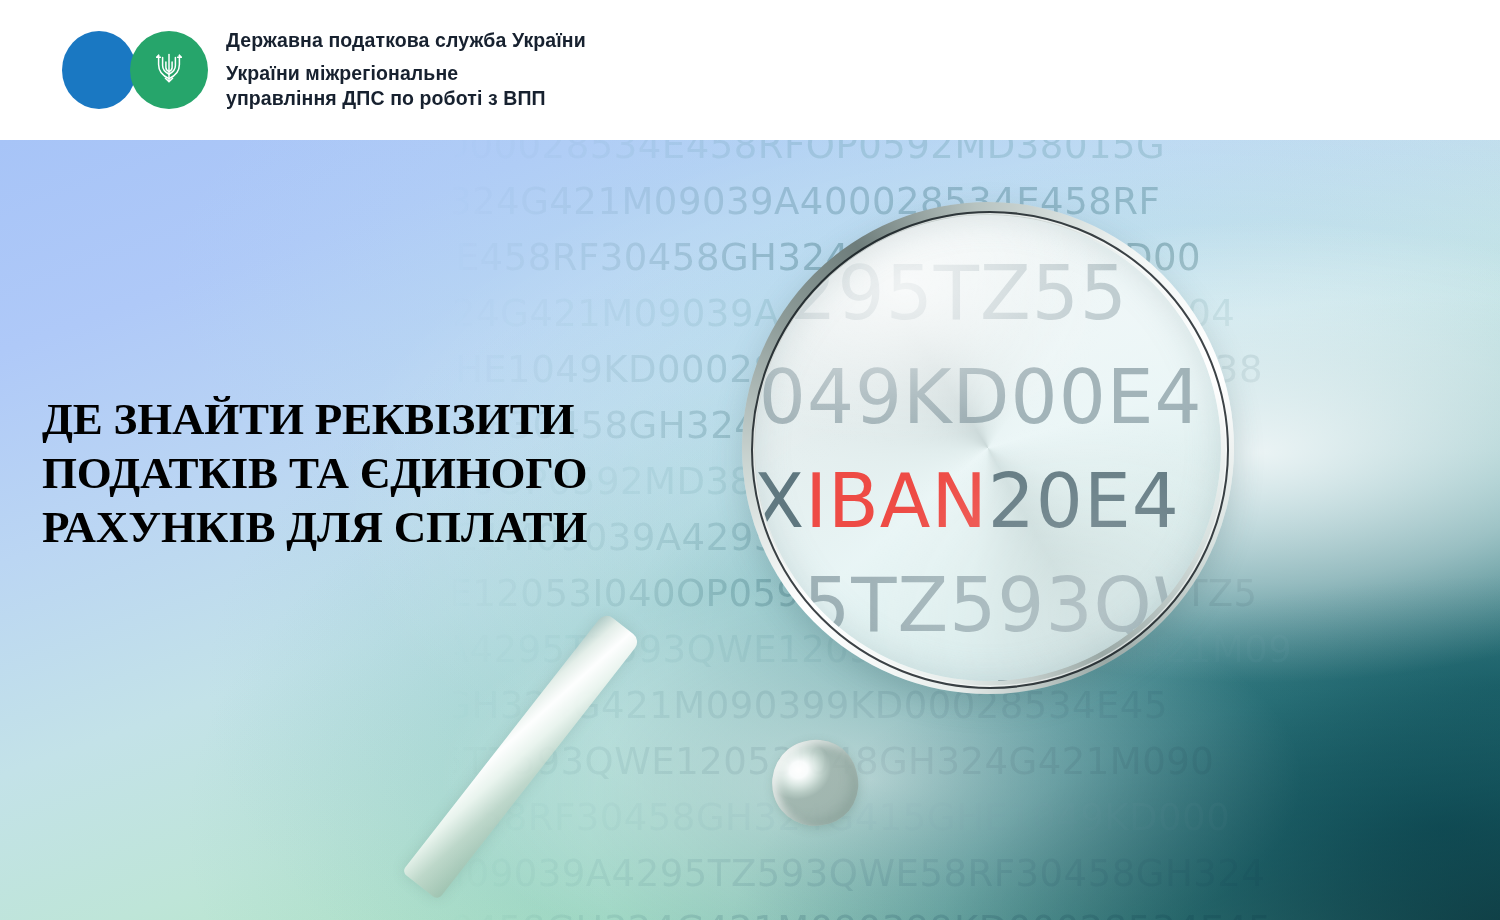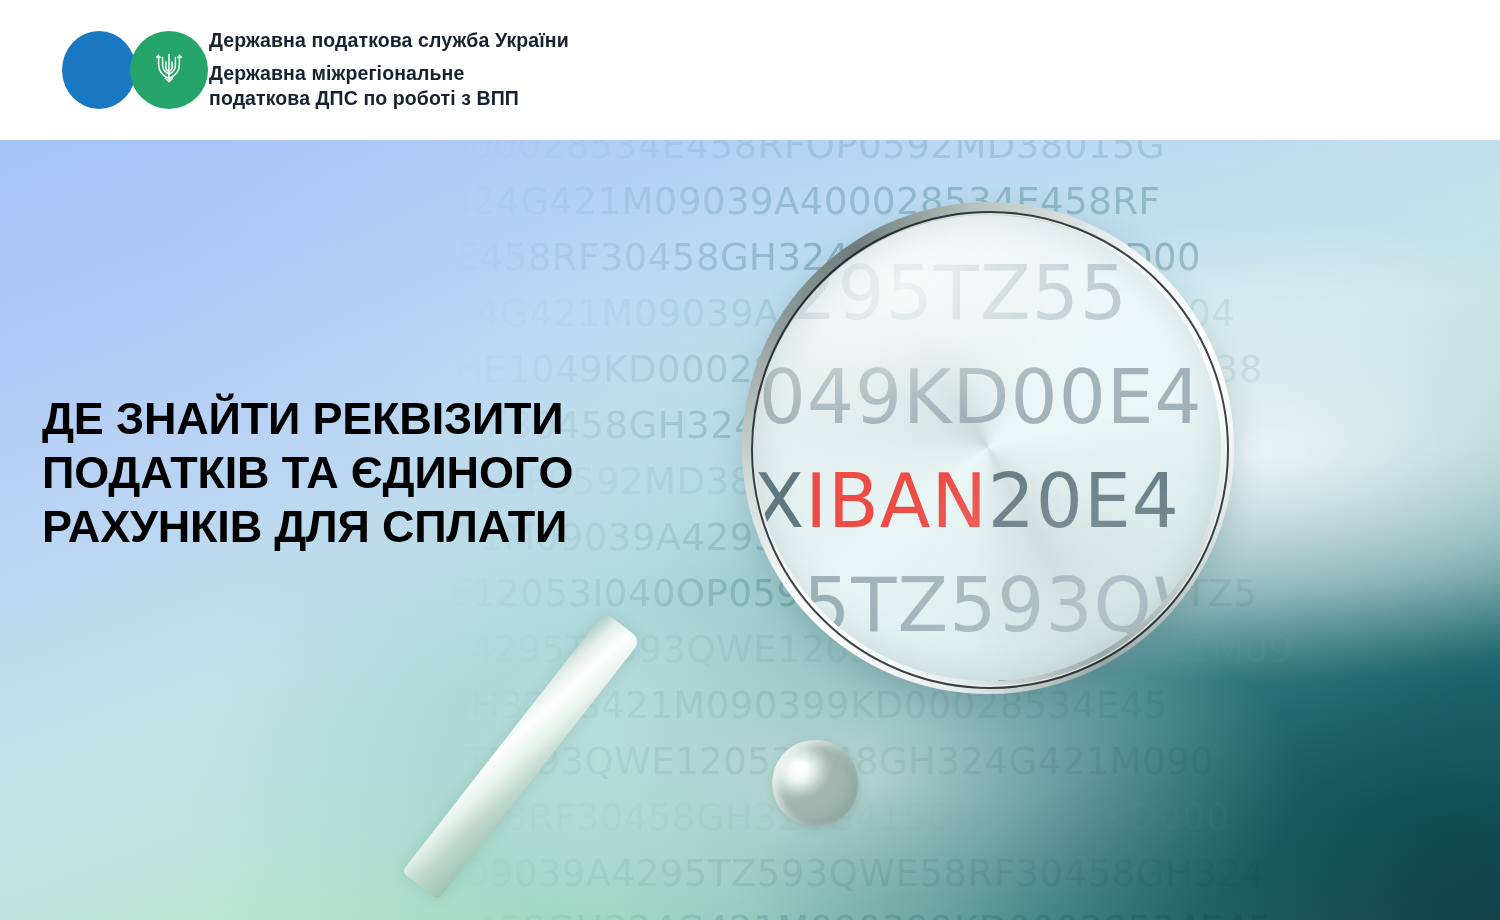--- a/index.html
+++ b/index.html
@@ -57,7 +57,7 @@
   .logo-circle-green svg { display: block; }
 
   .header-text {
-    margin-left: 1px;
+    margin-left: 18px;
     display: flex;
     flex-direction: column;
     justify-content: center;

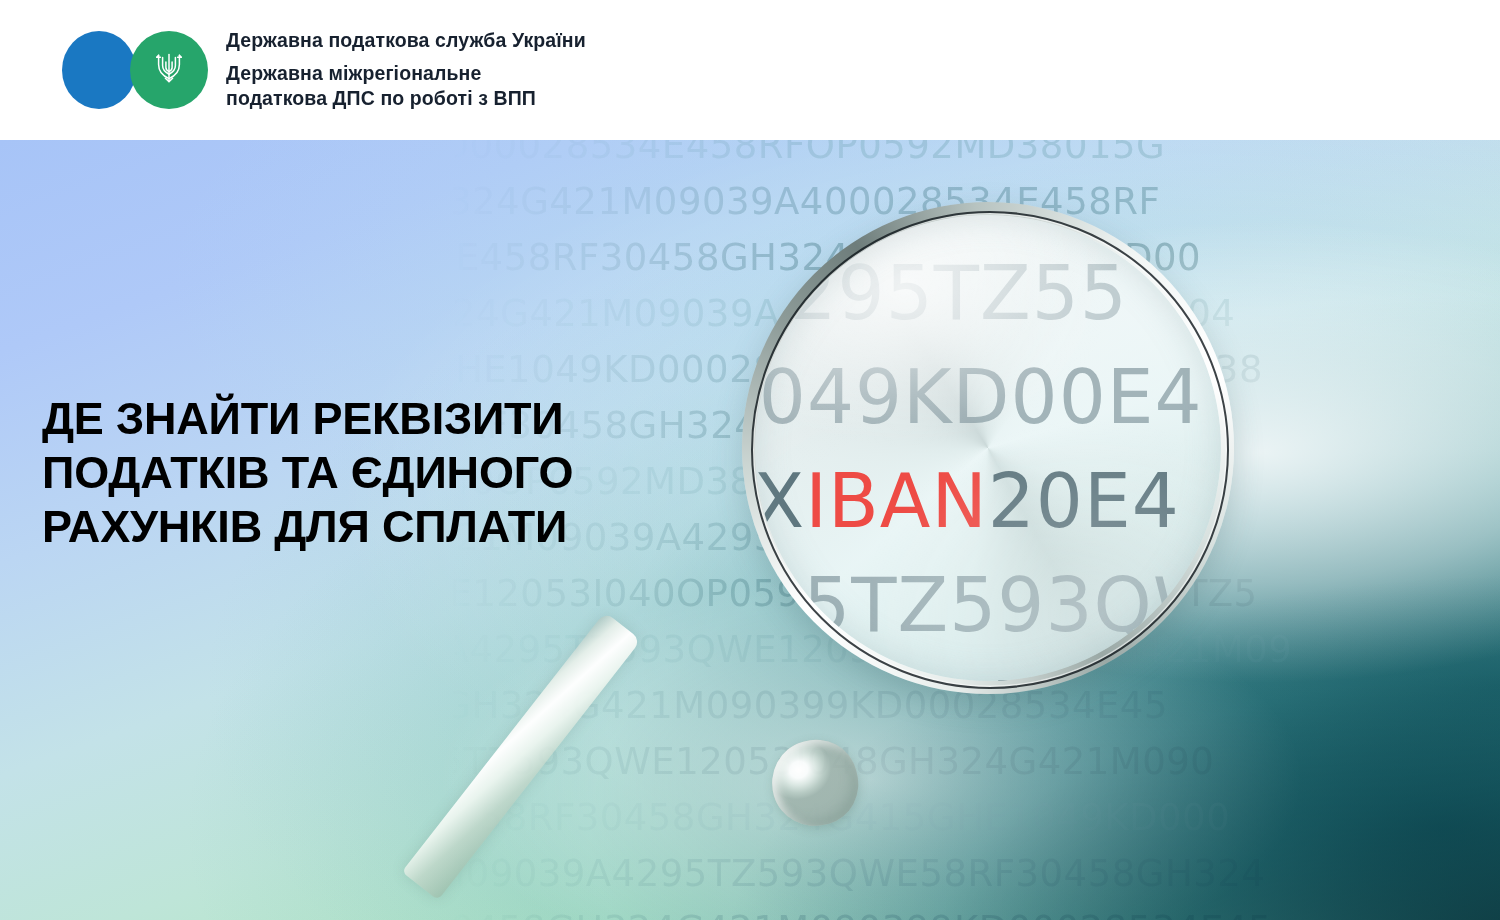--- a/index.html
+++ b/index.html
@@ -383,7 +383,7 @@
     <div class="header-text">
       <div class="hdr-line1">Державна податкова служба України</div>
       <div class="hdr-line2">
-        <div>Державна міжрегіональне</div>
+        <div>України міжрегіональне</div>
         <div>податкова ДПС по роботі з ВПП</div>
       </div>
     </div>

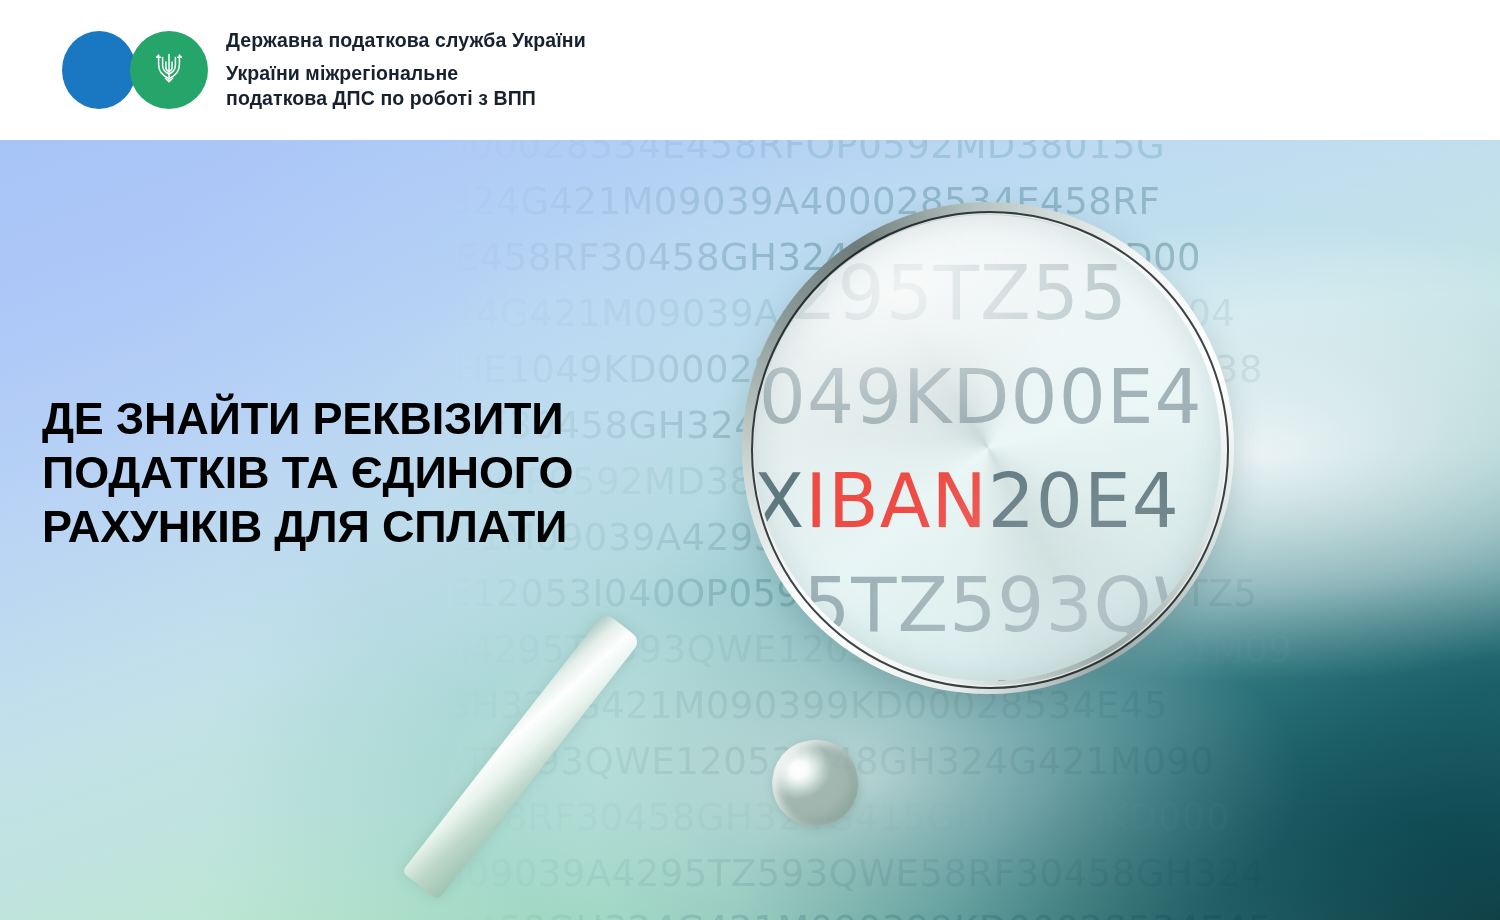--- a/index.html
+++ b/index.html
@@ -384,7 +384,7 @@
       <div class="hdr-line1">Державна податкова служба України</div>
       <div class="hdr-line2">
         <div>України міжрегіональне</div>
-        <div>податкова ДПС по роботі з ВПП</div>
+        <div>управління ДПС по роботі з ВПП</div>
       </div>
     </div>
 

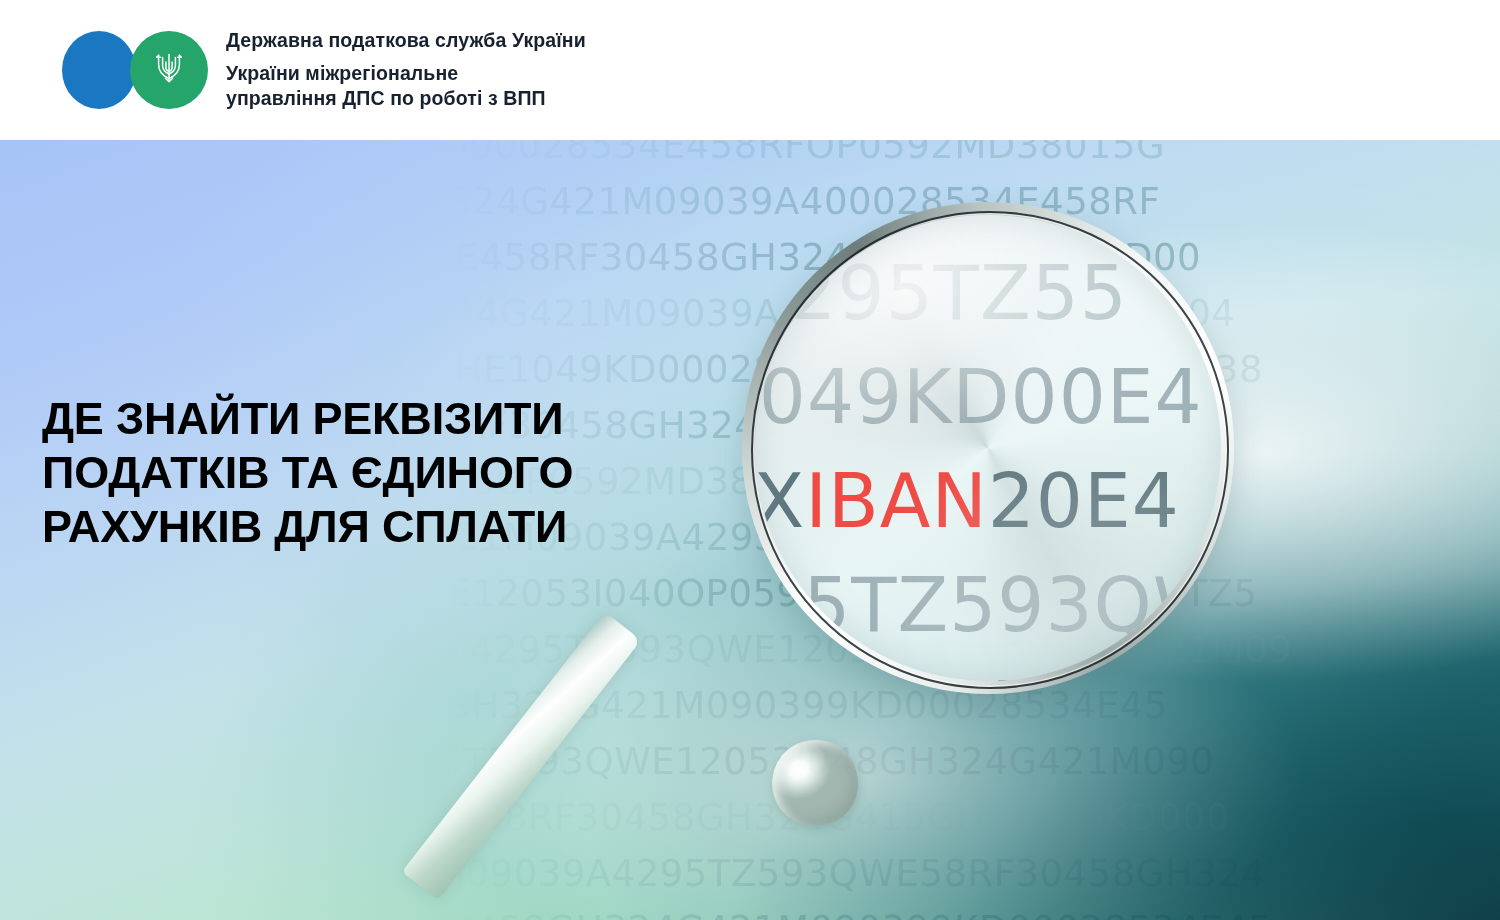--- a/index.html
+++ b/index.html
@@ -161,7 +161,7 @@
     width: 700px;
     z-index: 25;
     color: #000000;
-    font-family: Liberation Sans, sans-serif;
+    font-family: Liberation Serif, serif;
     font-weight: 700;
     font-size: 45px;
     line-height: 54px;

